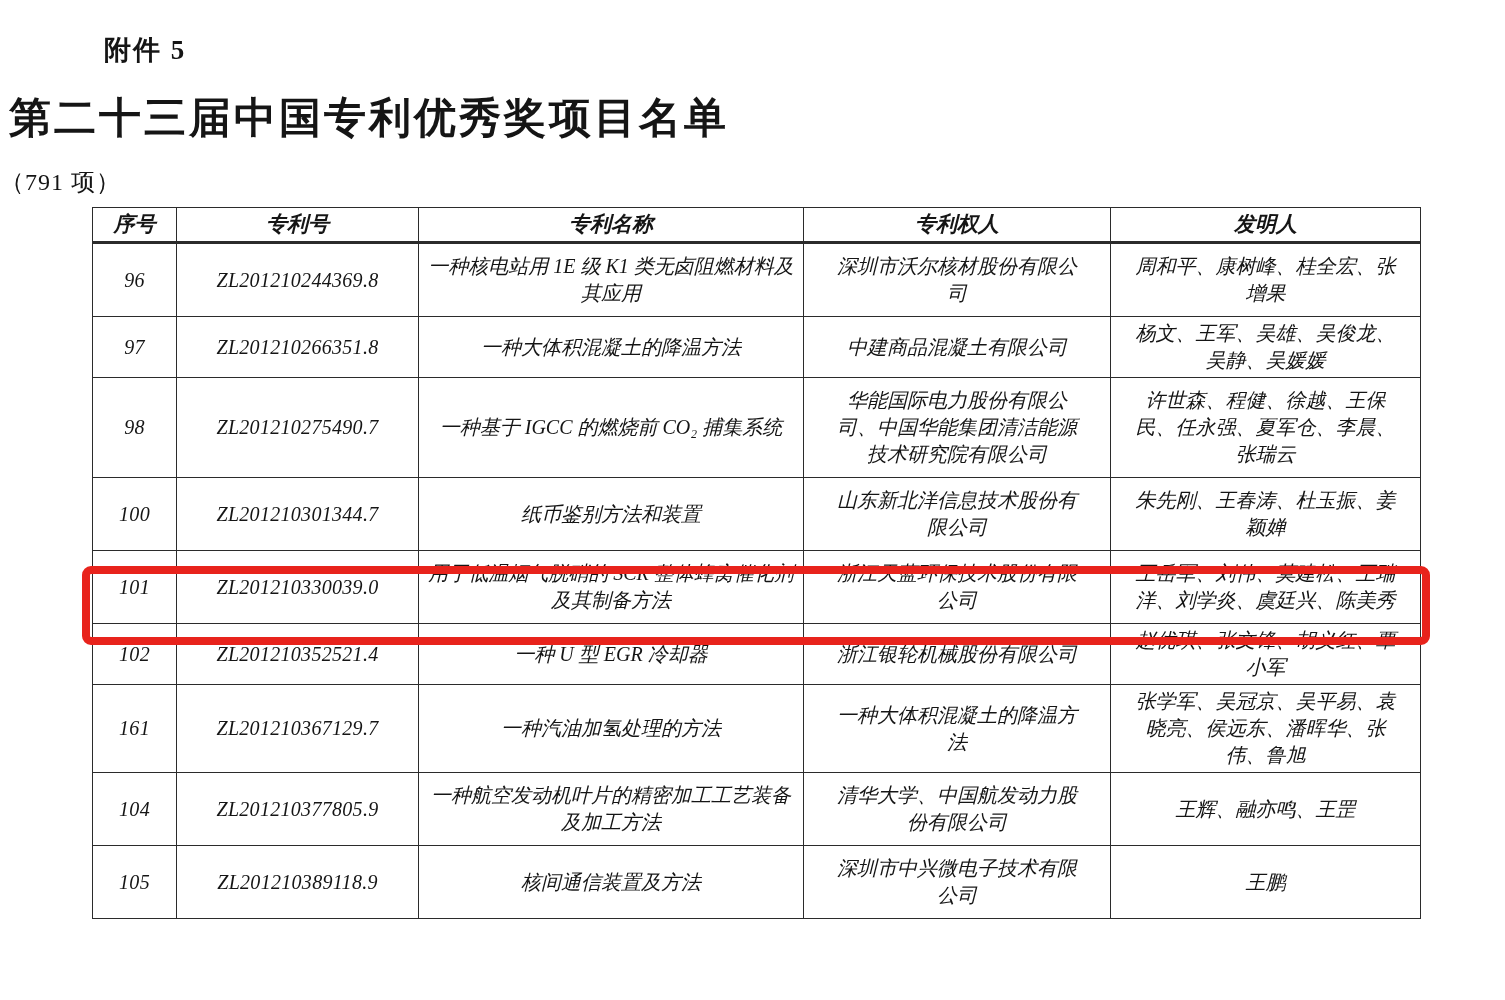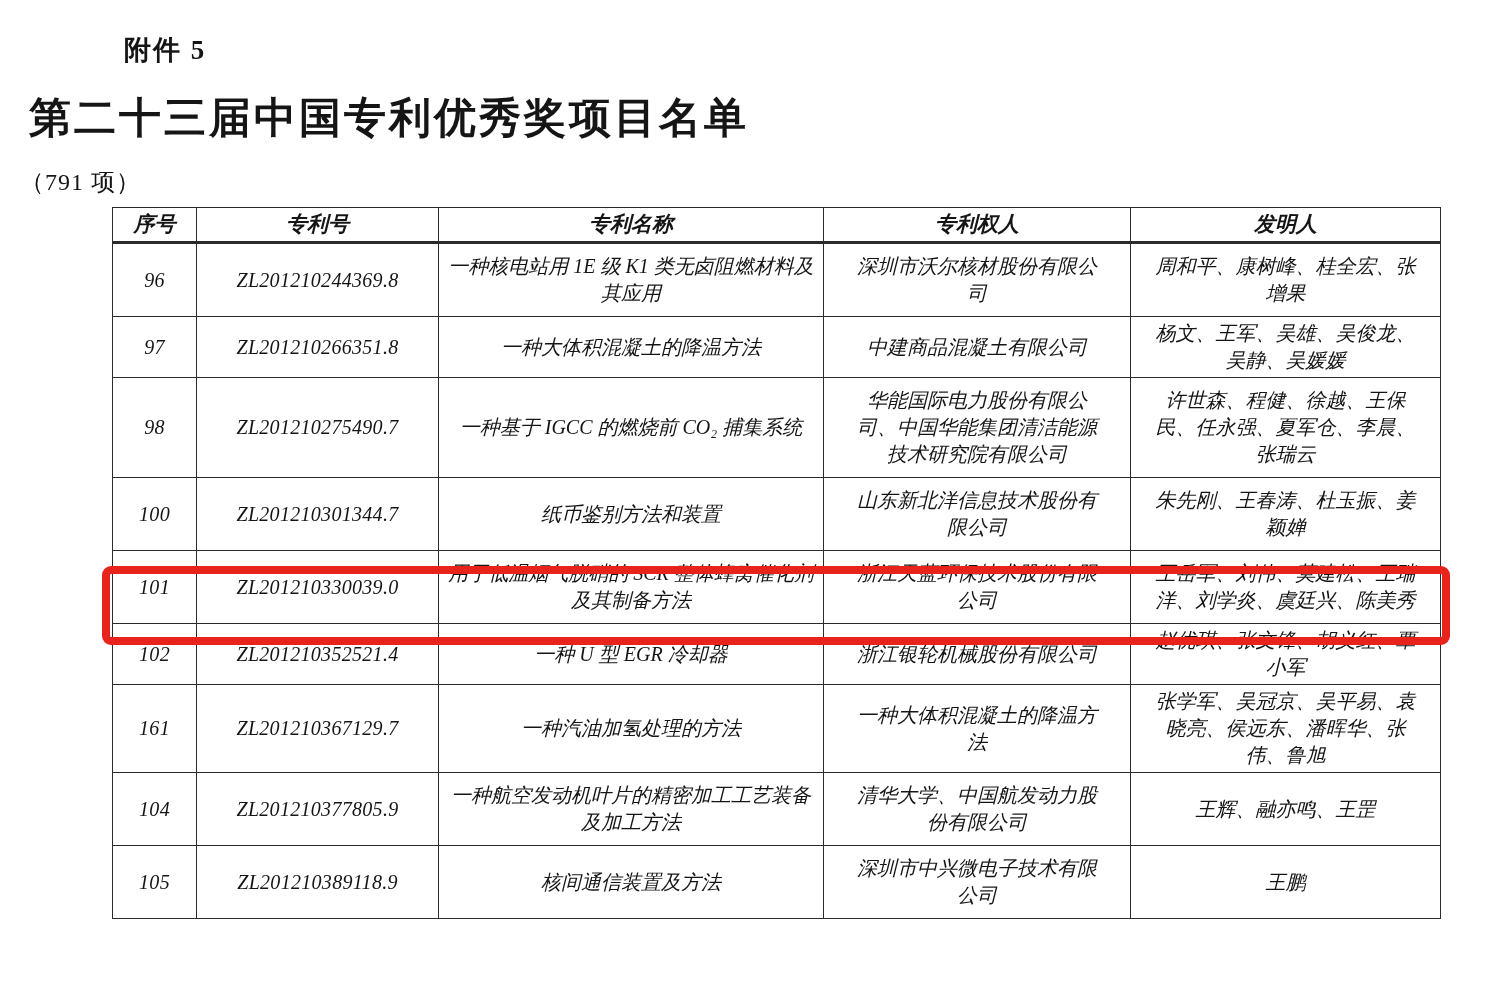--- a/index.html
+++ b/index.html
@@ -17,7 +17,6 @@
     width: 1231px;
     height: 1000px;
     background: #ffffff;
-    margin-left: 20px;
   }
   .attachment-label {
     position: absolute;

